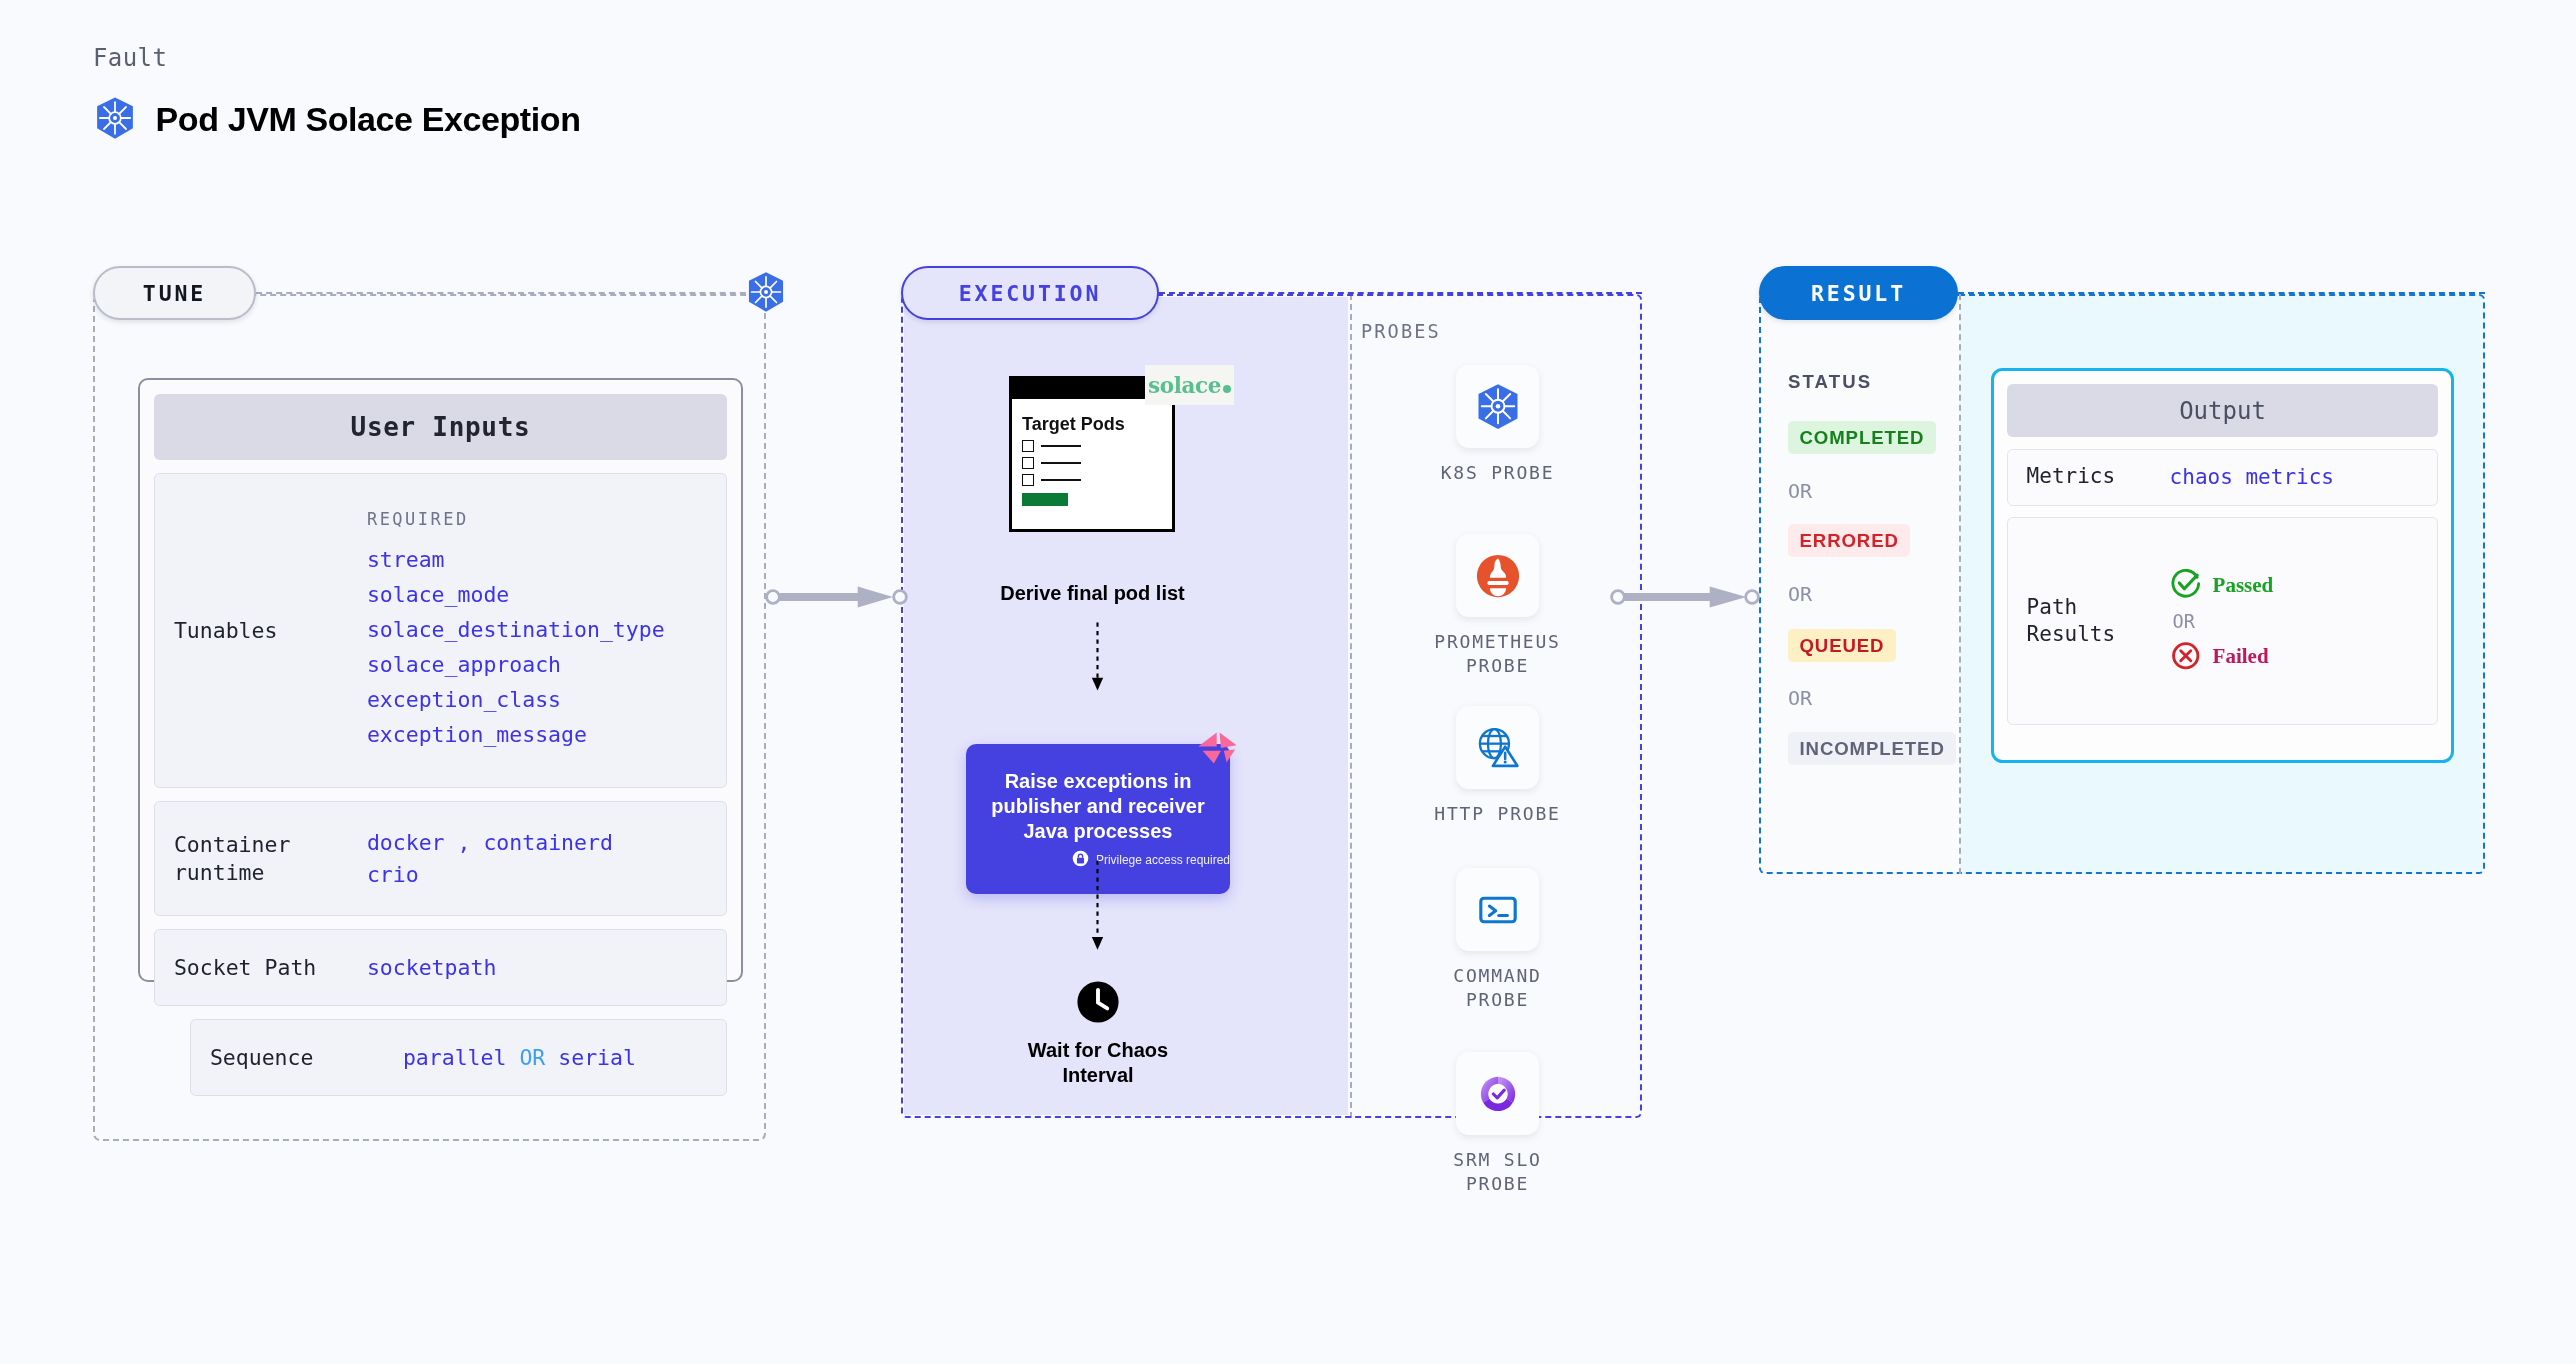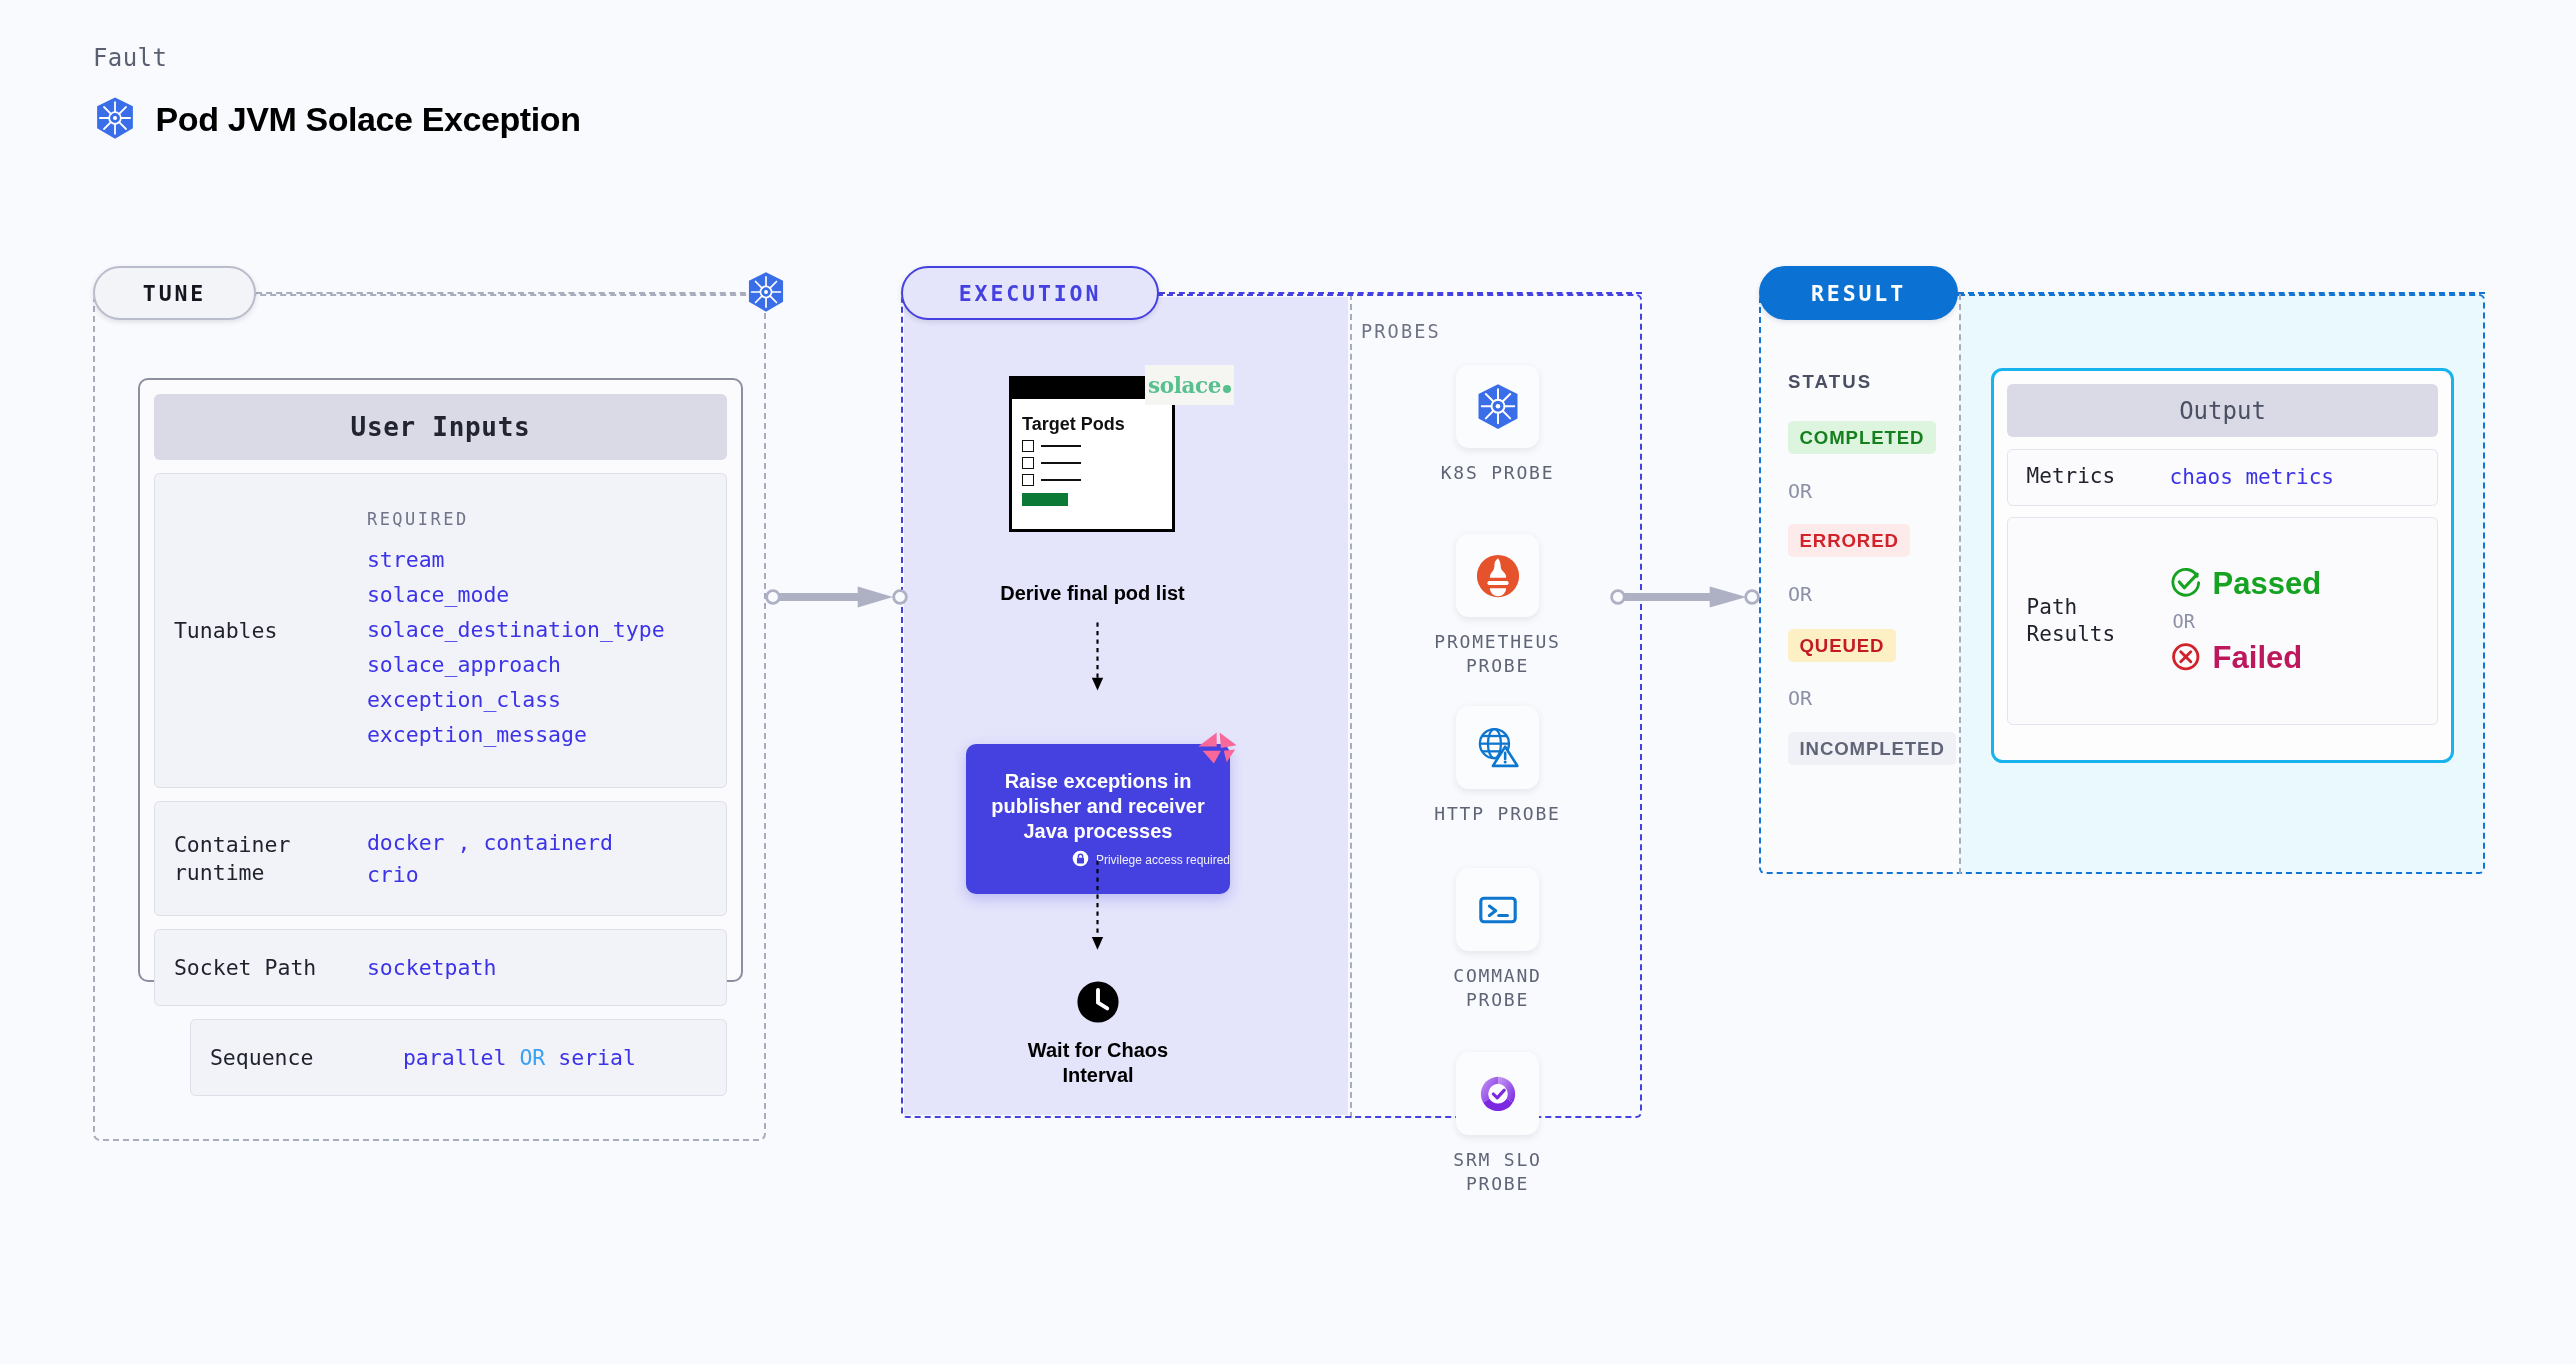--- a/index.html
+++ b/index.html
@@ -211,7 +211,7 @@
   }
   #metrics-val { font-family: "DejaVu Sans Mono", monospace; font-size: 21px; color: #3c33e8; }
   .pf-row { display: flex; align-items: center; gap: 11.5px; }
-  .pf-text { font-size: 31px; font-weight: bold; }
+  .pf-text { font-size: 21px; font-weight: bold; font-family: Liberation Serif, serif; }
   #passed-text { color: #16a321; }
   #failed-text { color: #be185d; }
   #pf-or { font-family: "DejaVu Sans Mono", monospace; font-size: 18.6px;

